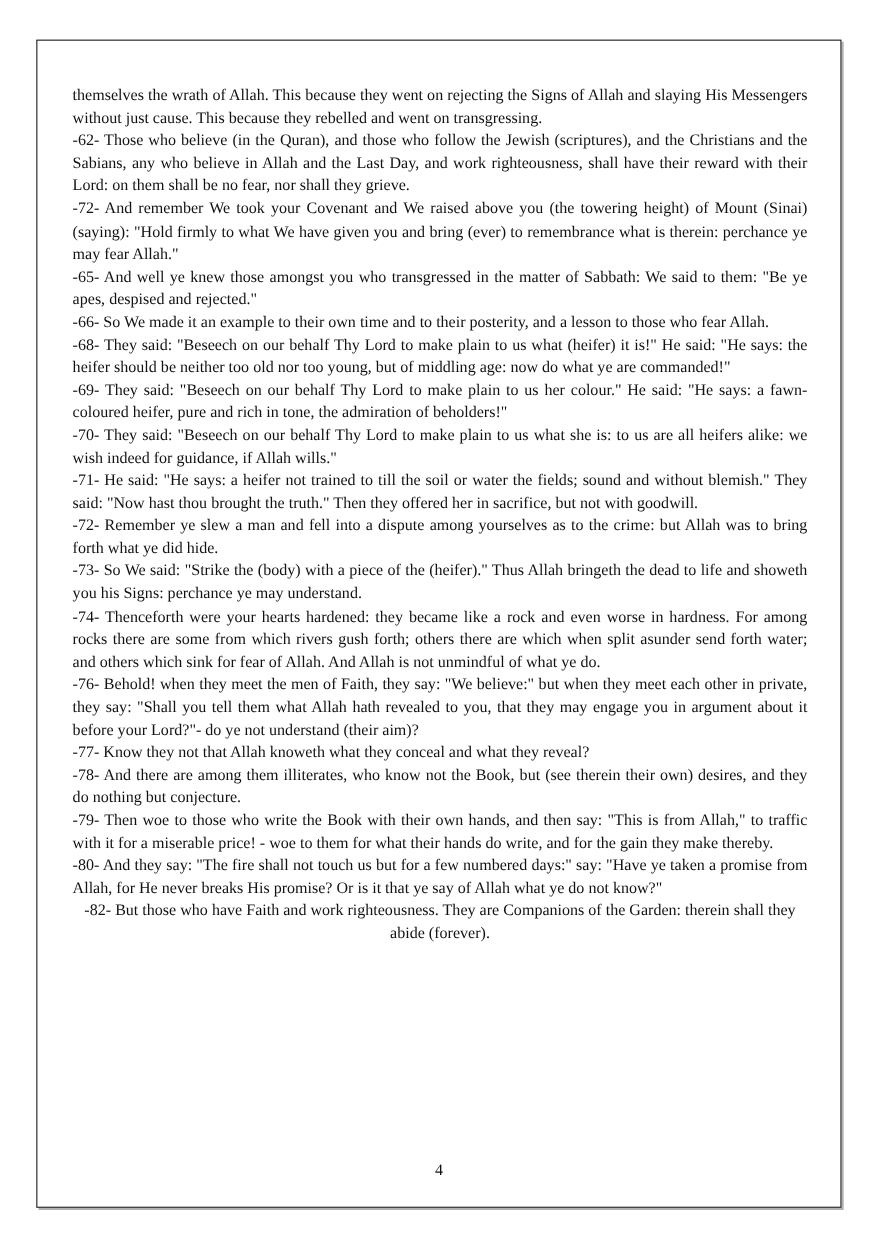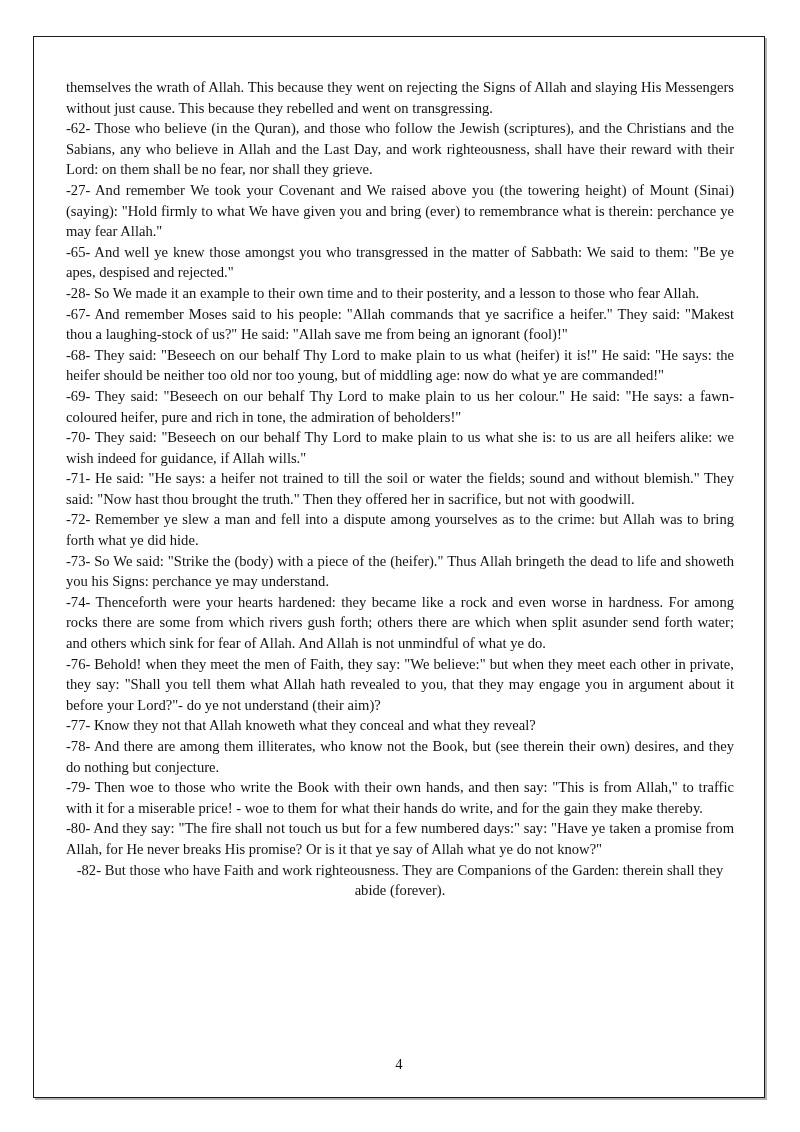--- a/index.html
+++ b/index.html
@@ -64,7 +64,7 @@
   <div class="content-area">
     <p class="verse-block">themselves the wrath of Allah. This because they went on rejecting the Signs of Allah and slaying His Messengers without just cause. This because they rebelled and went on transgressing.</p>
     <p class="verse-block">-62- Those who believe (in the Quran), and those who follow the Jewish (scriptures), and the Christians and the Sabians, any who believe in Allah and the Last Day, and work righteousness, shall have their reward with their Lord: on them shall be no fear, nor shall they grieve.</p>
-    <p class="verse-block">-27- And remember We took your Covenant and We raised above you (the towering height) of Mount (Sinai) (saying): "Hold firmly to what We have given you and bring (ever) to remembrance what is therein: perchance ye may fear Allah."</p>
+    <p class="verse-block">-72- And remember We took your Covenant and We raised above you (the towering height) of Mount (Sinai) (saying): "Hold firmly to what We have given you and bring (ever) to remembrance what is therein: perchance ye may fear Allah."</p>
     <p class="verse-block">-65- And well ye knew those amongst you who transgressed in the matter of Sabbath: We said to them: "Be ye apes, despised and rejected."</p>
     <p class="verse-block">-28- So We made it an example to their own time and to their posterity, and a lesson to those who fear Allah.</p>
     <p class="verse-block">-67- And remember Moses said to his people: "Allah commands that ye sacrifice a heifer." They said: "Makest thou a laughing-stock of us?" He said: "Allah save me from being an ignorant (fool)!"</p>

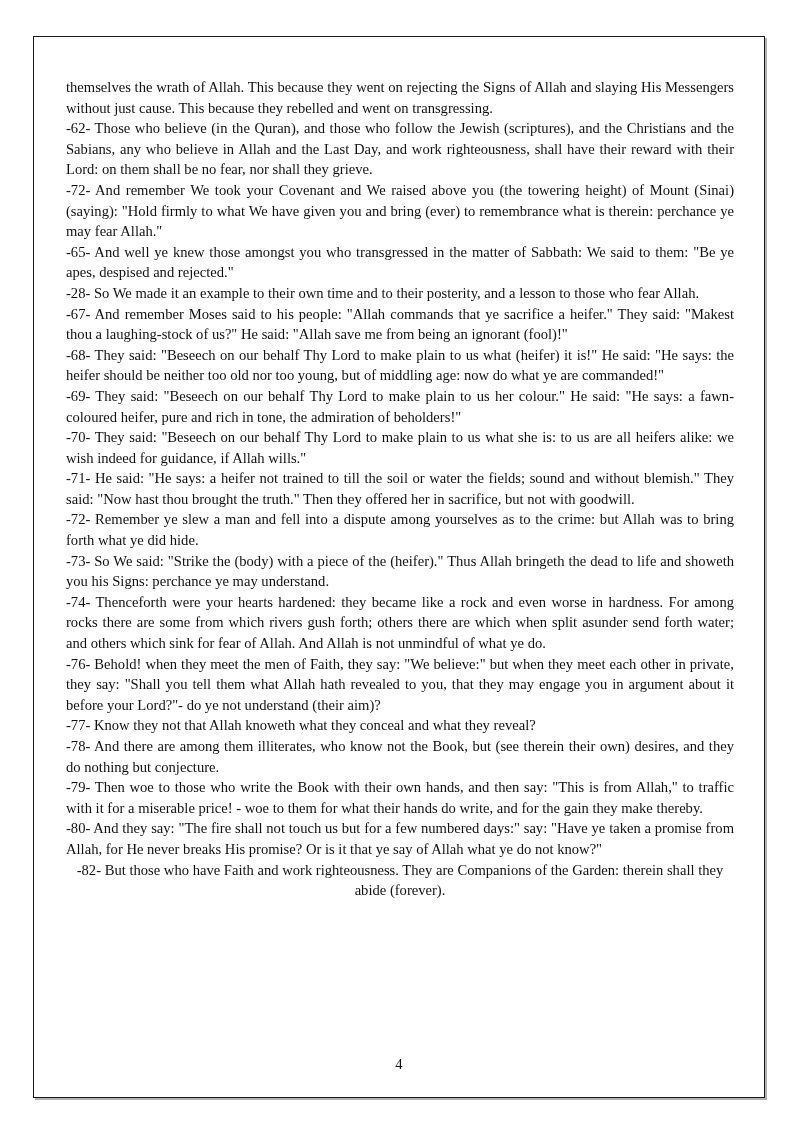--- a/index.html
+++ b/index.html
@@ -66,7 +66,7 @@
     <p class="verse-block">-62- Those who believe (in the Quran), and those who follow the Jewish (scriptures), and the Christians and the Sabians, any who believe in Allah and the Last Day, and work righteousness, shall have their reward with their Lord: on them shall be no fear, nor shall they grieve.</p>
     <p class="verse-block">-72- And remember We took your Covenant and We raised above you (the towering height) of Mount (Sinai) (saying): "Hold firmly to what We have given you and bring (ever) to remembrance what is therein: perchance ye may fear Allah."</p>
     <p class="verse-block">-65- And well ye knew those amongst you who transgressed in the matter of Sabbath: We said to them: "Be ye apes, despised and rejected."</p>
-    <p class="verse-block">-28- So We made it an example to their own time and to their posterity, and a lesson to those who fear Allah.</p>
+    <p class="verse-block">-66- So We made it an example to their own time and to their posterity, and a lesson to those who fear Allah.</p>
     <p class="verse-block">-67- And remember Moses said to his people: "Allah commands that ye sacrifice a heifer." They said: "Makest thou a laughing-stock of us?" He said: "Allah save me from being an ignorant (fool)!"</p>
     <p class="verse-block">-68- They said: "Beseech on our behalf Thy Lord to make plain to us what (heifer) it is!" He said: "He says: the heifer should be neither too old nor too young, but of middling age: now do what ye are commanded!"</p>
     <p class="verse-block">-69- They said: "Beseech on our behalf Thy Lord to make plain to us her colour." He said: "He says: a fawn-coloured heifer, pure and rich in tone, the admiration of beholders!"</p>

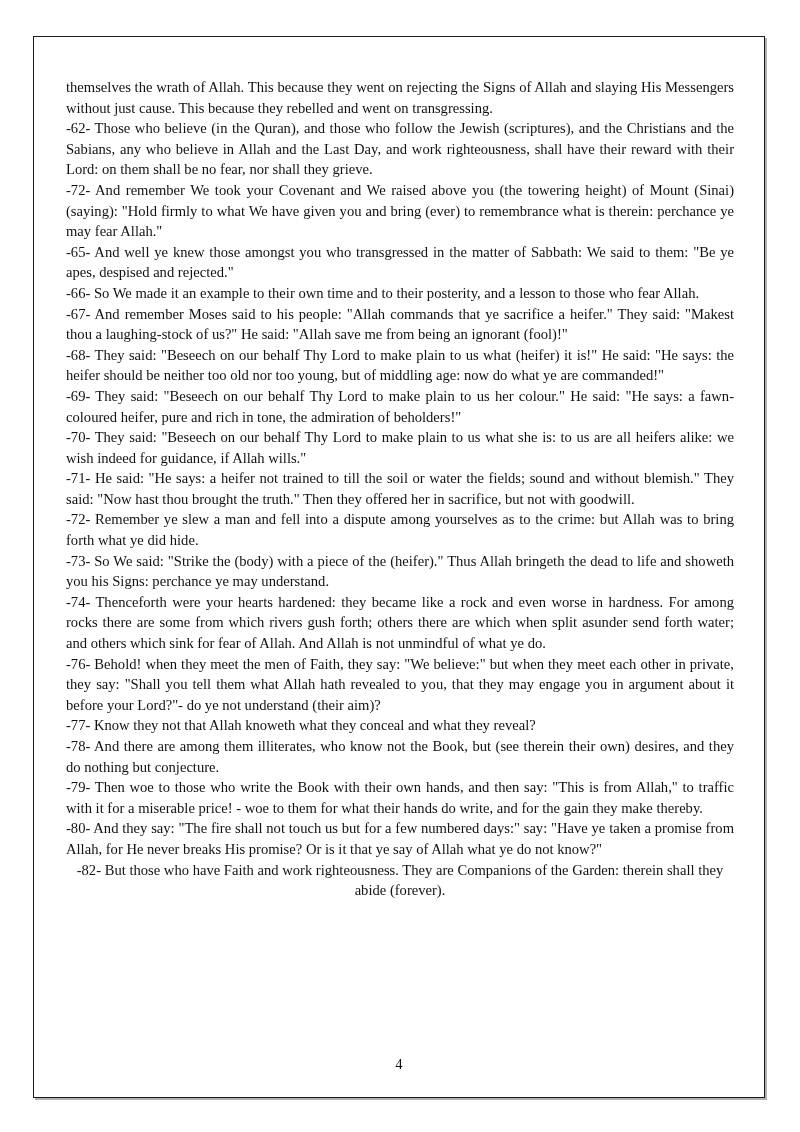--- a/index.html
+++ b/index.html
@@ -67,7 +67,6 @@
     <p class="verse-block">-72- And remember We took your Covenant and We raised above you (the towering height) of Mount (Sinai) (saying): "Hold firmly to what We have given you and bring (ever) to remembrance what is therein: perchance ye may fear Allah."</p>
     <p class="verse-block">-65- And well ye knew those amongst you who transgressed in the matter of Sabbath: We said to them: "Be ye apes, despised and rejected."</p>
     <p class="verse-block">-66- So We made it an example to their own time and to their posterity, and a lesson to those who fear Allah.</p>
-    <p class="verse-block">-67- And remember Moses said to his people: "Allah commands that ye sacrifice a heifer." They said: "Makest thou a laughing-stock of us?" He said: "Allah save me from being an ignorant (fool)!"</p>
     <p class="verse-block">-68- They said: "Beseech on our behalf Thy Lord to make plain to us what (heifer) it is!" He said: "He says: the heifer should be neither too old nor too young, but of middling age: now do what ye are commanded!"</p>
     <p class="verse-block">-69- They said: "Beseech on our behalf Thy Lord to make plain to us her colour." He said: "He says: a fawn-coloured heifer, pure and rich in tone, the admiration of beholders!"</p>
     <p class="verse-block">-70- They said: "Beseech on our behalf Thy Lord to make plain to us what she is: to us are all heifers alike: we wish indeed for guidance, if Allah wills."</p>

